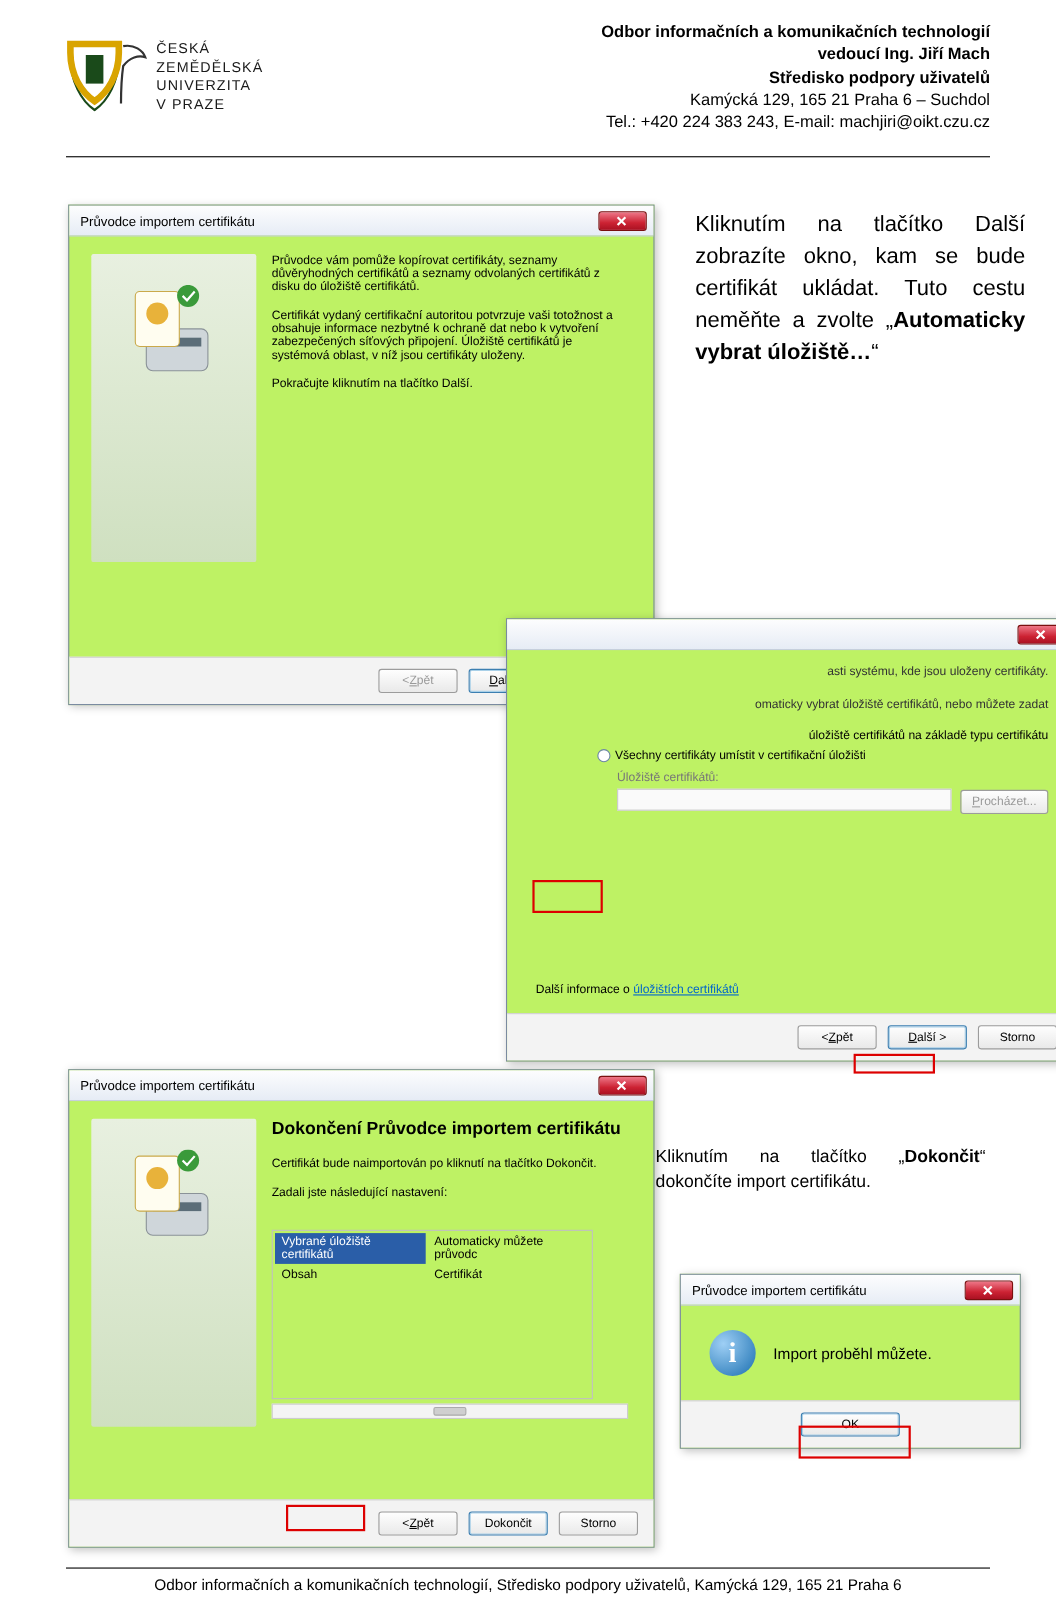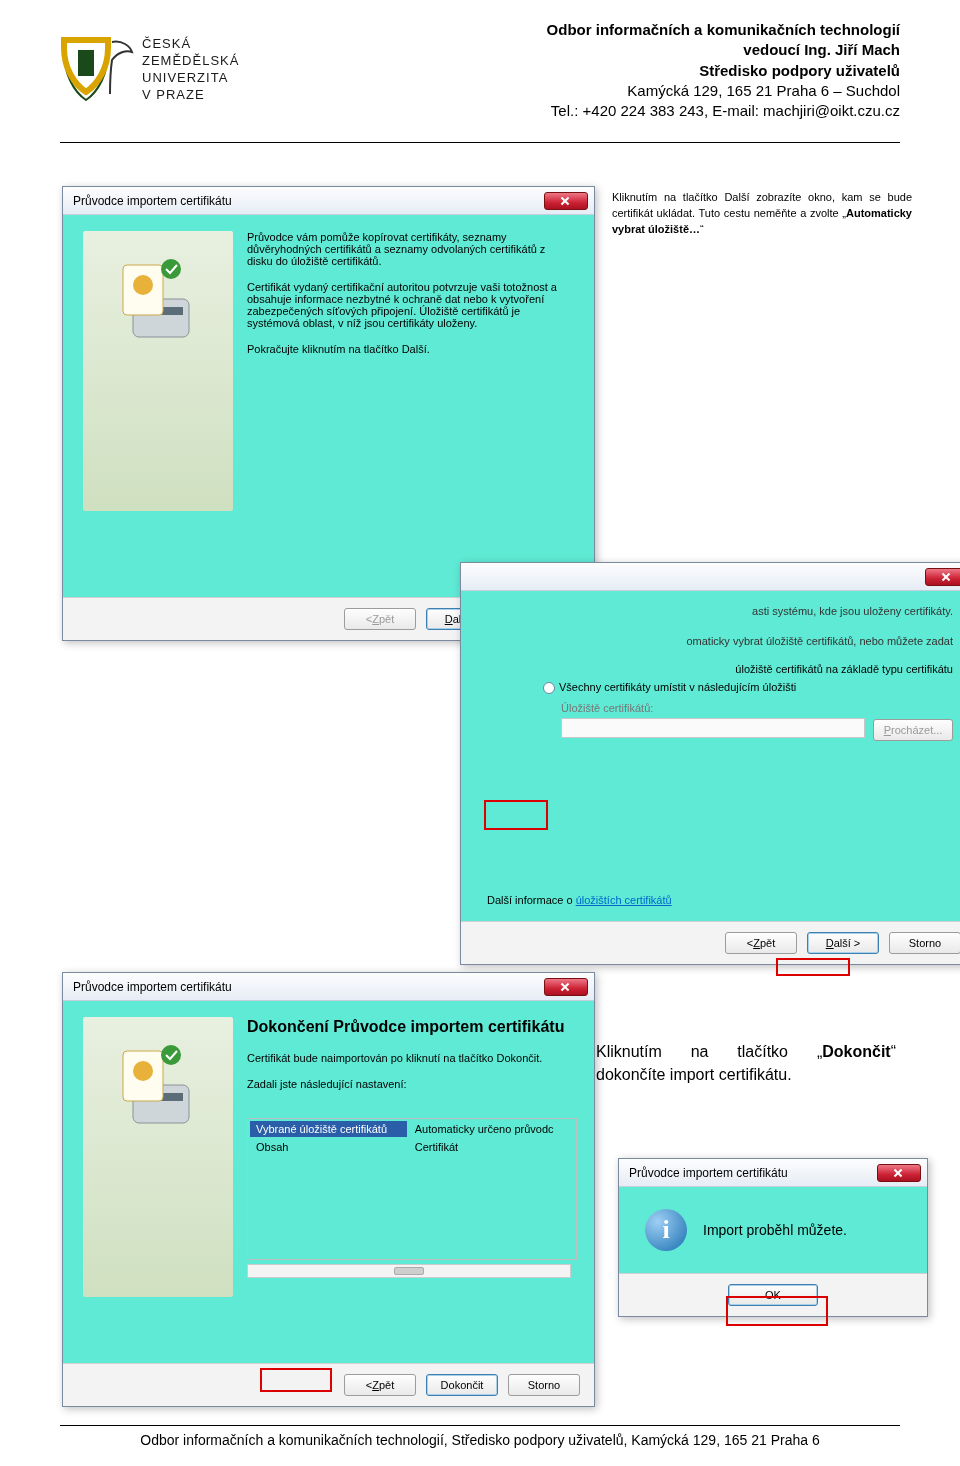--- a/index.html
+++ b/index.html
@@ -39,7 +39,7 @@
   
   .dlg {
     position: absolute;
-    background: #5eead4;
+    background: #bef264;
     border: 1px solid #7a8aa0;
     box-shadow: 2px 2px 8px rgba(0,0,0,0.25);
     font-size: 11px;

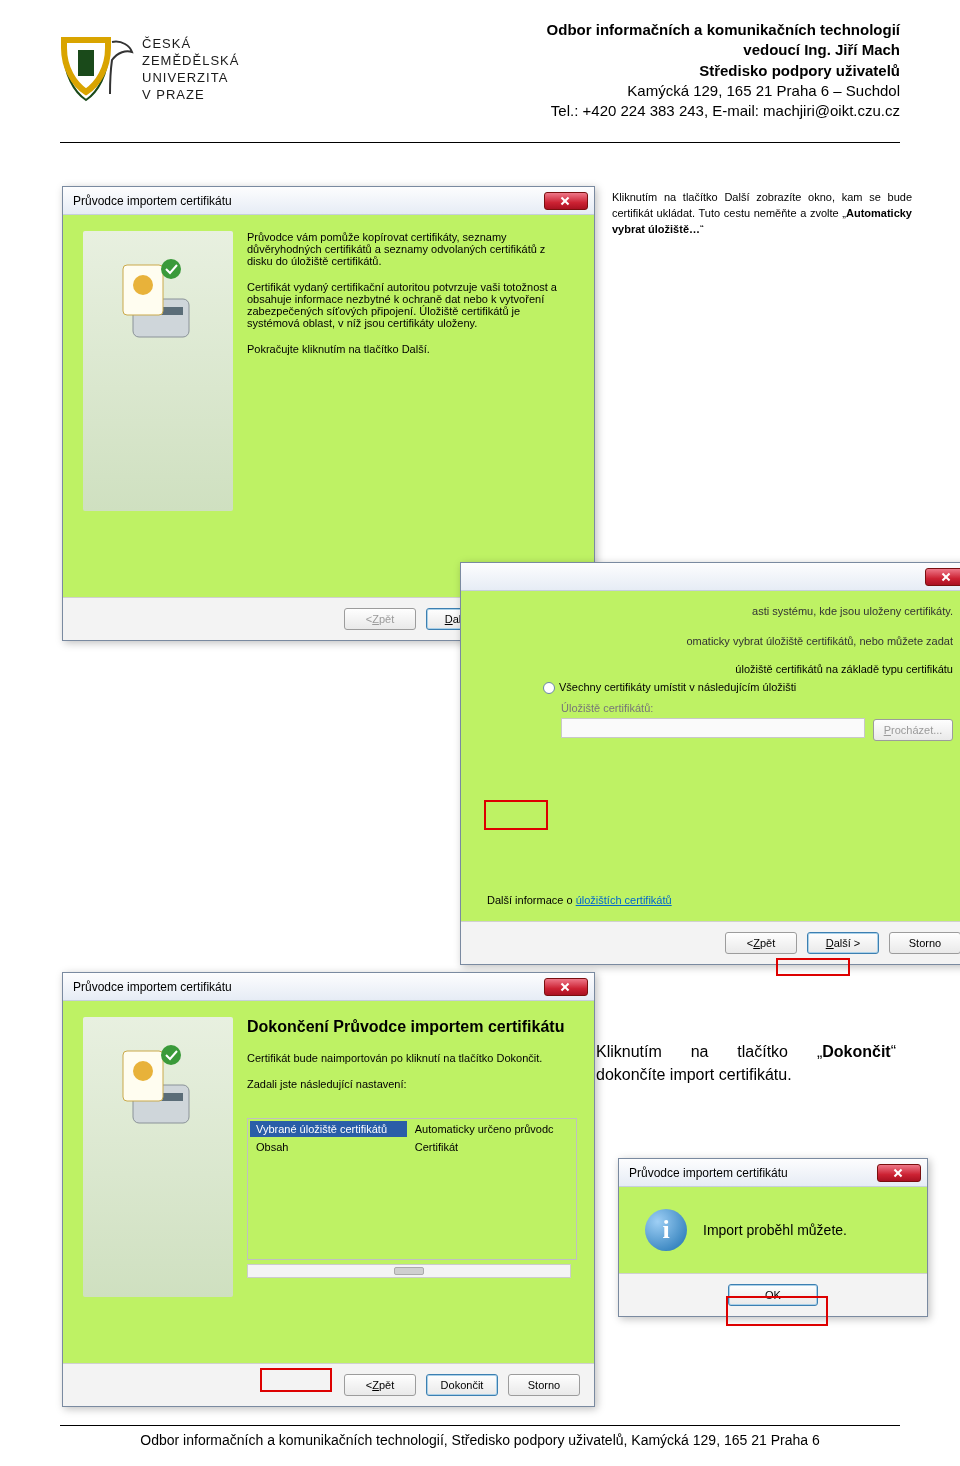--- a/index.html
+++ b/index.html
@@ -33,7 +33,7 @@
   .hrule.bot { bottom: 40px; }
   .footer { position: absolute; left: 60px; right: 60px; bottom: 18px; text-align: center; font-size: 14px; }
 
-  .para1 { position: absolute; top: 190px; left: 612px; width: 300px; font-size: 11px; line-height: 1.45; text-align: justify; }
+  .para1 { position: absolute; top: 190px; left: 632px; width: 300px; font-size: 20px; line-height: 1.45; text-align: justify; }
   .para2 { position: absolute; top: 1040px; left: 596px; width: 300px; font-size: 16px; line-height: 1.45; text-align: justify; }
 
   

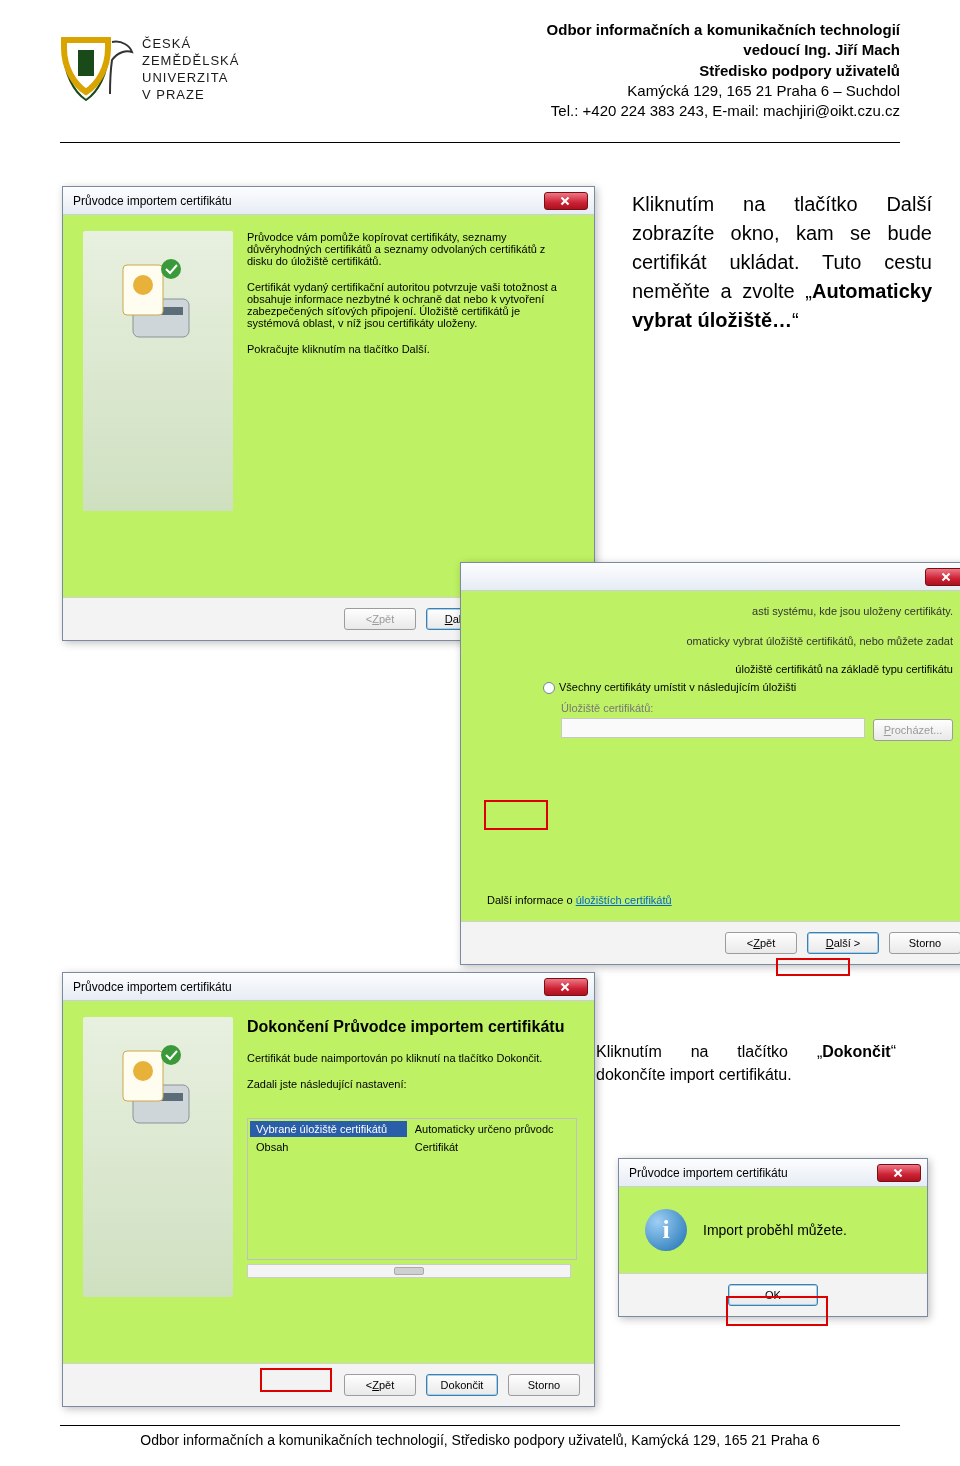--- a/index.html
+++ b/index.html
@@ -192,7 +192,7 @@
     <div style="text-align:right; color:#333; margin-bottom:16px;">omaticky vybrat úložiště certifikátů, nebo můžete zadat</div>
     <div style="margin-left:60px;">
       <div style="text-align:right; margin-bottom:6px;">úložiště certifikátů na základě typu certifikátu</div>
-      <div><span class="radio"></span><span class="ul">V</span><span>šechny certifikáty umístit v následujícím úložišti</span></div>
+      <div><span class="radio"></span><span class="ul">V</span><span>šechny certifikáty umístit v certifikační úložišti</span></div>
       <div style="color:#777; margin:8px 0 2px 18px;">Úložiště certifikátů:</div>
       <div style="display:flex; gap:8px; align-items:center; margin-left:18px;">
         <div class="field"></div>

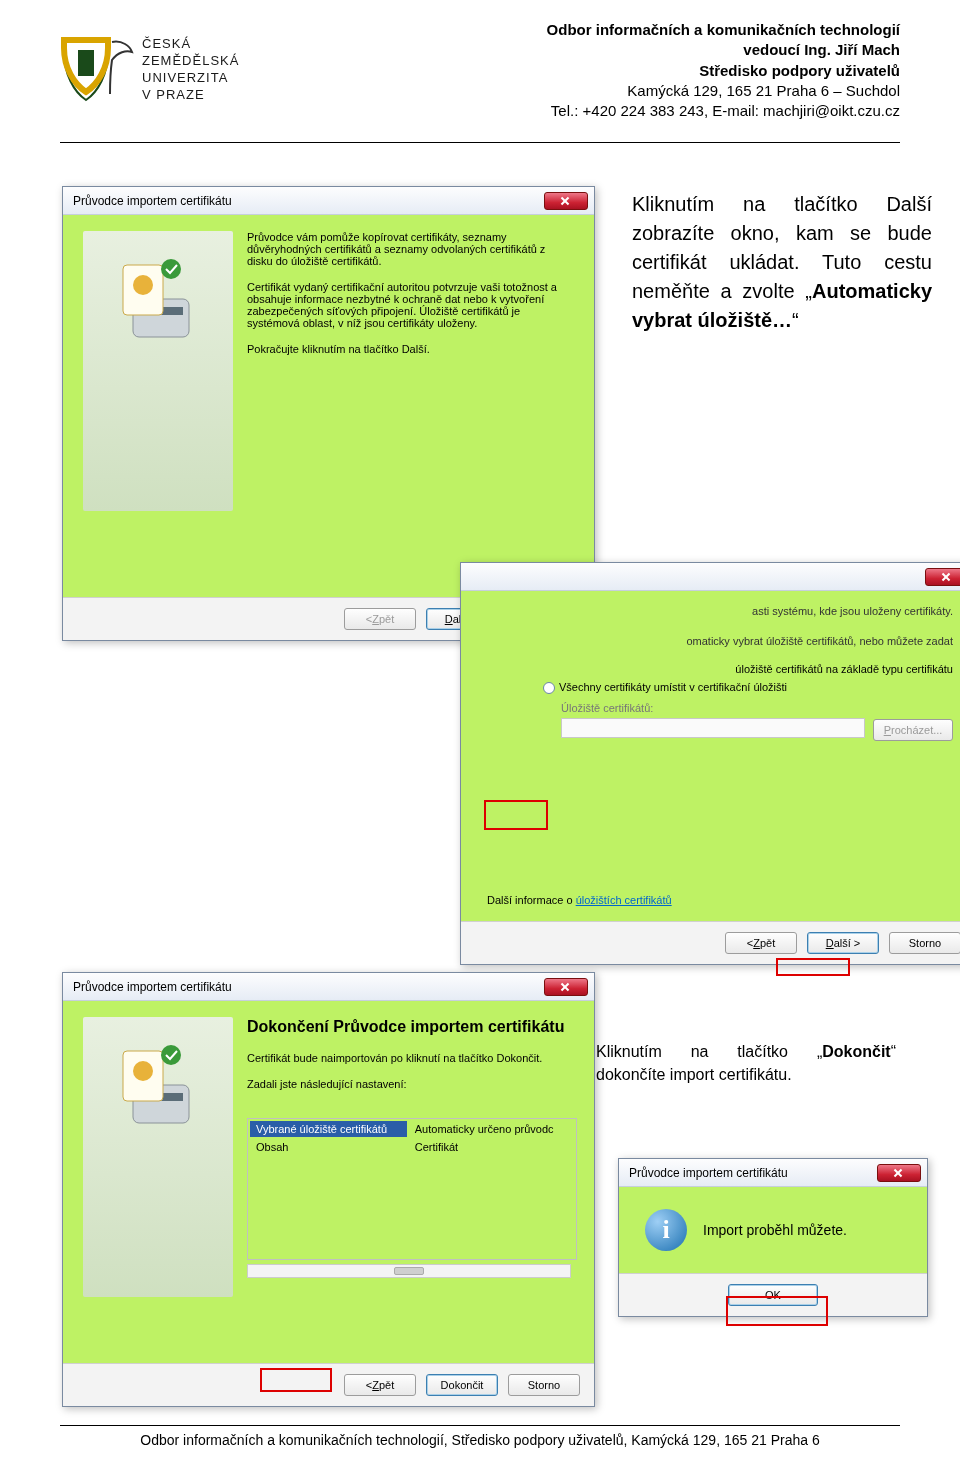--- a/index.html
+++ b/index.html
@@ -105,7 +105,7 @@
   .field { width: 320px; height: 20px; border: 1px solid #c8c8c8; background: #fafafa; margin: 2px 0 6px; }
   .link { color: #0066cc; text-decoration: underline; }
 
-  .tbl { width: 330px; border: 1px solid #c0c0c0; font-size: 11px; margin-top: 28px; }
+  .tbl { width: 292px; border: 1px solid #c0c0c0; font-size: 11px; margin-top: 28px; }
   .tbl td { padding: 2px 6px; }
   .tbl .sel { background: #2a5ea8; color: #fff; }
 

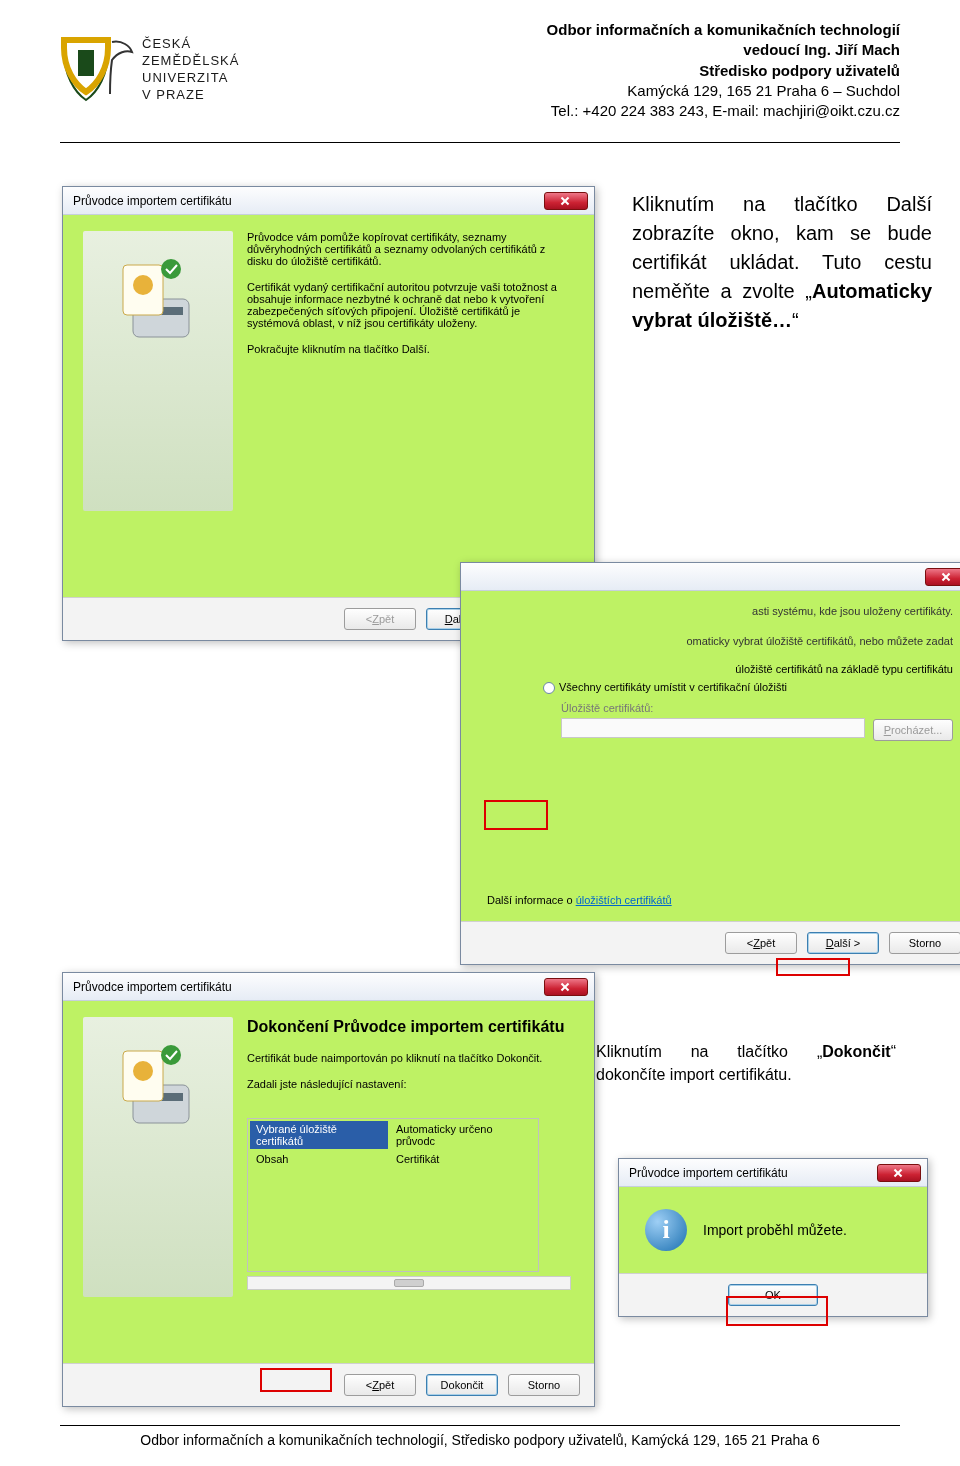--- a/index.html
+++ b/index.html
@@ -240,7 +240,7 @@
         <tbody>
             <tr>
               <td class="sel">Vybrané úložiště certifikátů</td>
-              <td>Automaticky určeno průvodc</td>
+              <td>Automaticky můžete průvodc</td>
             </tr>
         <tr>
               <td>Obsah</td>

